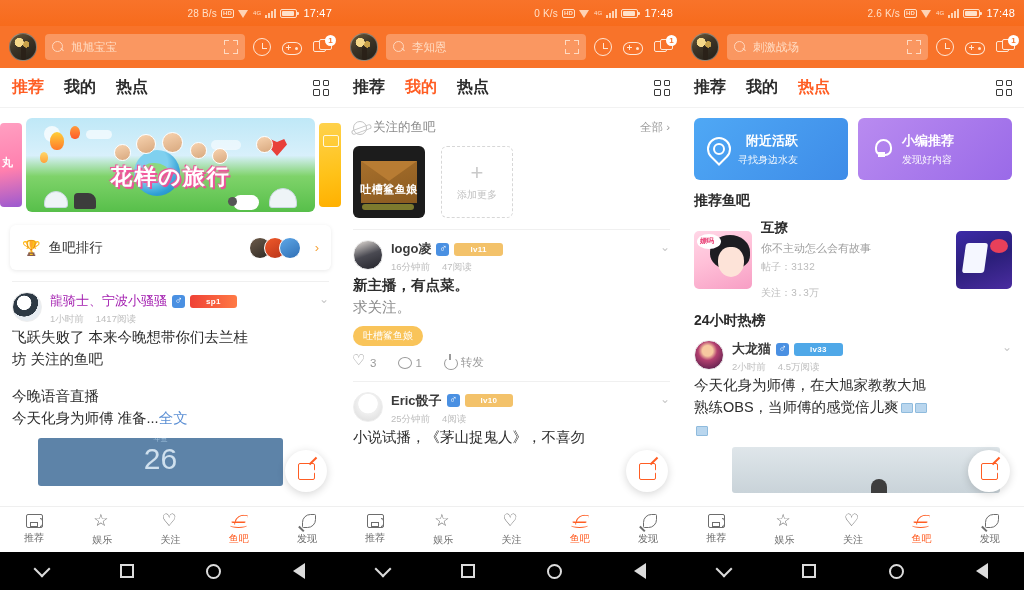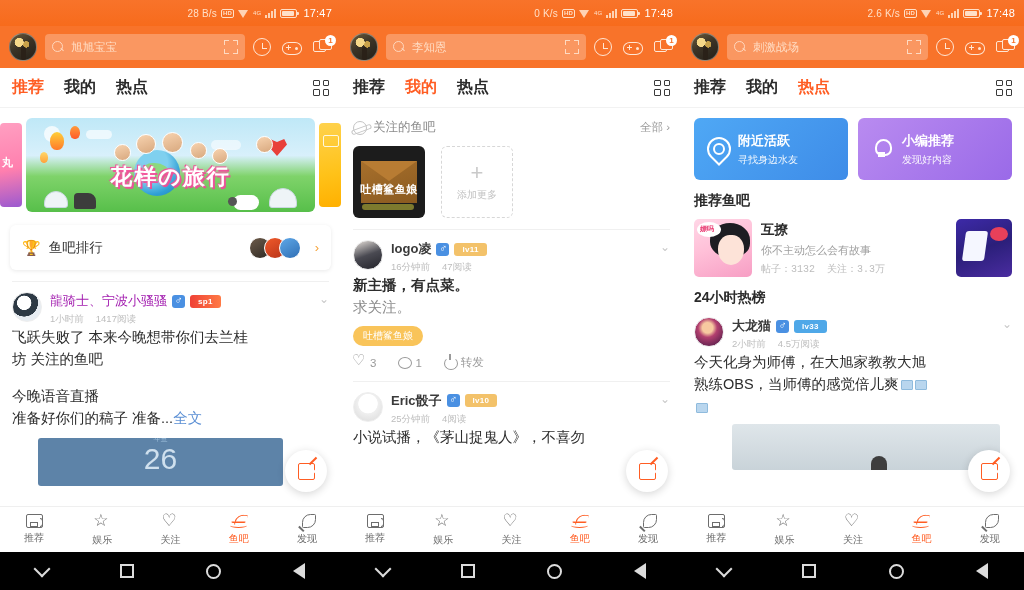--- a/index.html
+++ b/index.html
@@ -263,7 +263,7 @@
   
   .promos { display:flex; gap: 10px; padding: 10px 12px 0; }
   .promo { flex:1 1 0; height: 62px; border-radius: 6px; display:flex; align-items:center; gap:8px; padding: 0 10px; color:#fff;}
-  .promo.blue { background: linear-gradient(135deg,#4fa8f5 0%, #3e8ce8 100%); }
+  .promo.blue { background: linear-gradient(135deg,#4fa8f5 0%, #3e8ce8 100%); text-align: right; }
   .promo.purple { background: linear-gradient(135deg,#b98bf0 0%, #9a6ae8 100%); }
   .pin { width: 26px;height:26px; position:relative; flex:0 0 26px;}
   .pin:before{content:"";position:absolute;left:3px;top:1px;width:20px;height:20px;border:2px solid #ffffff;border-radius:50% 50% 50% 0;transform:rotate(-45deg);}

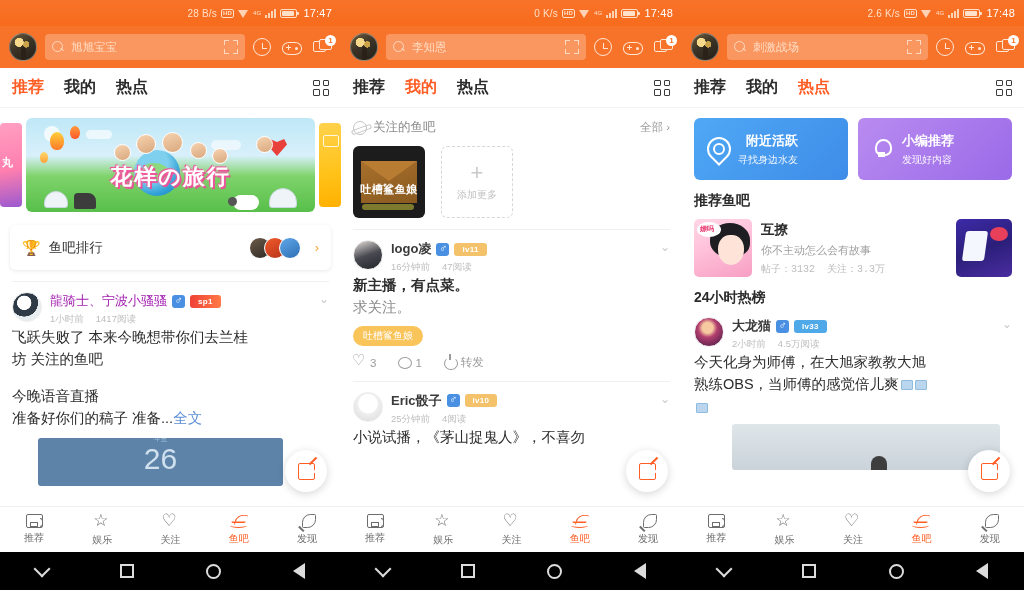--- a/index.html
+++ b/index.html
@@ -207,7 +207,7 @@
   .pname.dark { color:#3a3a3a; font-weight:bold;}
   .tag-m { width: 13px; height: 13px; border-radius: 3px; background:#4a90e2; position: relative;}
   .tag-m:after{content:"♂";position:absolute;left:2.5px;top:-1px;font-size:11px;color:#fff;}
-  .tag-lv { height: 13px; border-radius: 3px; padding: 0 8px; font-size: 8px; color:#fff;
+  .tag-lv { height: 13px; border-radius: 3px; padding: 0 16px; font-size: 8px; color:#fff;
     display:flex;align-items:center; font-weight:bold; letter-spacing:.3px;}
   .lv-red { background: linear-gradient(90deg,#ef4136,#ff7a45); }
   .lv-orange { background: #f3c26a; color:#fff;}

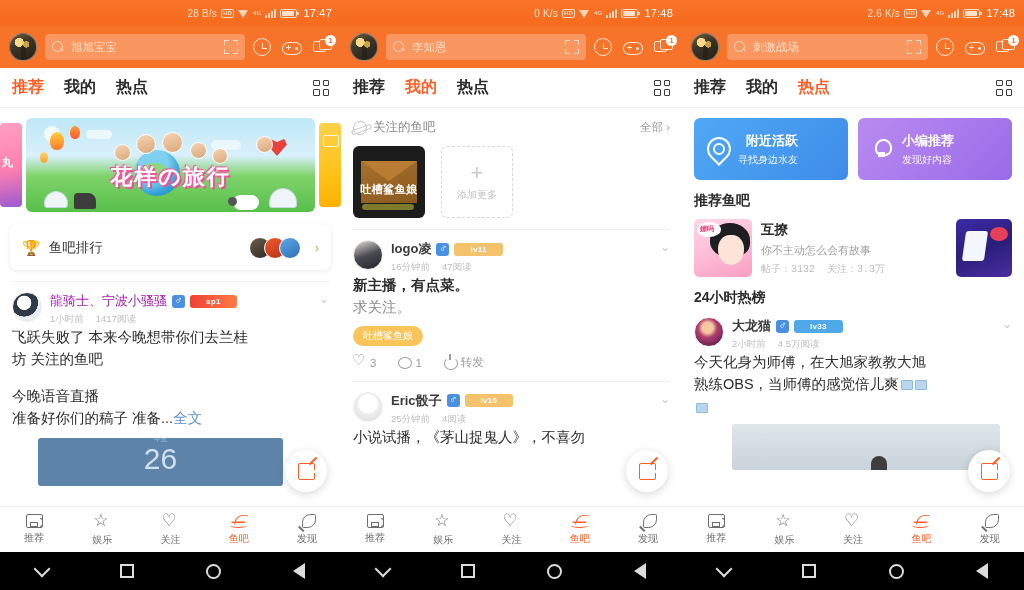--- a/index.html
+++ b/index.html
@@ -288,7 +288,7 @@
   .bar-info { flex:1 1 auto; min-width:0;}
   .bar-name { font-size: 13.5px; color:#2b2b2b; font-weight:bold;}
   .bar-desc { font-size: 11px; color:#9e9e9e; margin-top:4px;}
-  .bar-stats { font-size: 10px; color:#bdbdbd; margin-top:4px; display:flex; gap:12px;}
+  .bar-stats { font-size: 10px; color:#bdbdbd; margin-top:4px; display:flex; gap:12px;flex-direction:column;}
   .bar-side {
     width: 56px; height: 58px; border-radius:5px; flex:0 0 56px;
     background: linear-gradient(160deg,#3d2aa8 0%, #2b1f7a 50%, #4a2ca0 100%);

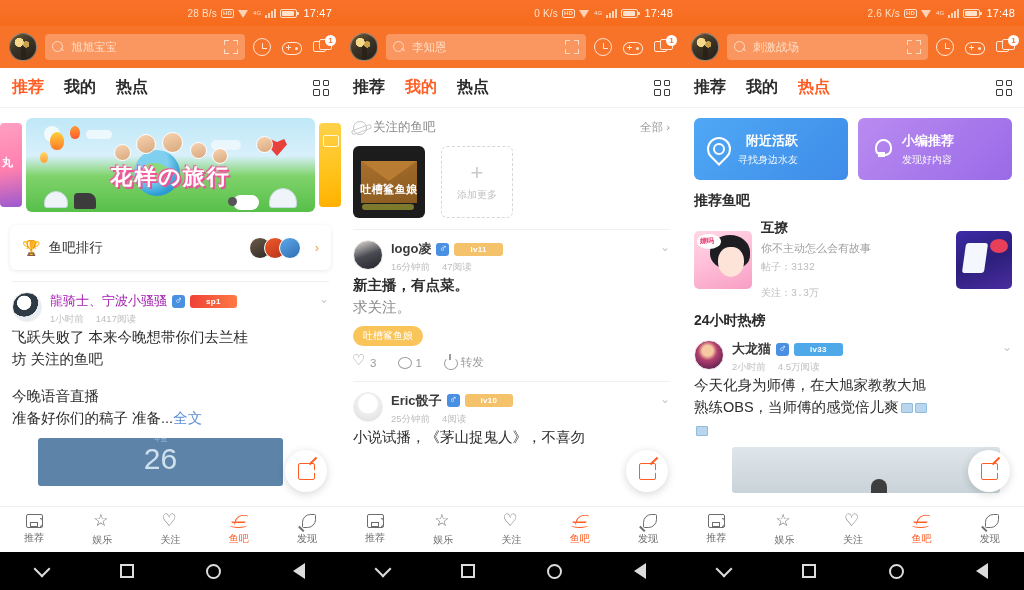--- a/index.html
+++ b/index.html
@@ -462,7 +462,7 @@
         <div class="ptext">飞跃失败了 本来今晚想带你们去兰桂</div>
         <div class="ptext">坊 关注的鱼吧</div>
         <div class="ptext" style="margin-top:14px">今晚语音直播</div>
-        <div class="ptext" style="margin-top:0"><span>准备好你们的稿子 准备...</span><span class="pmore">全文</span></div>
+        <div class="ptext" style="margin-top:0"><span>今天化身为师傅 准备...</span><span class="pmore">全文</span></div>
         <div class="media-blue">
           <div class="smalltop">斗鱼</div>
           <div class="bignum">26</div>

